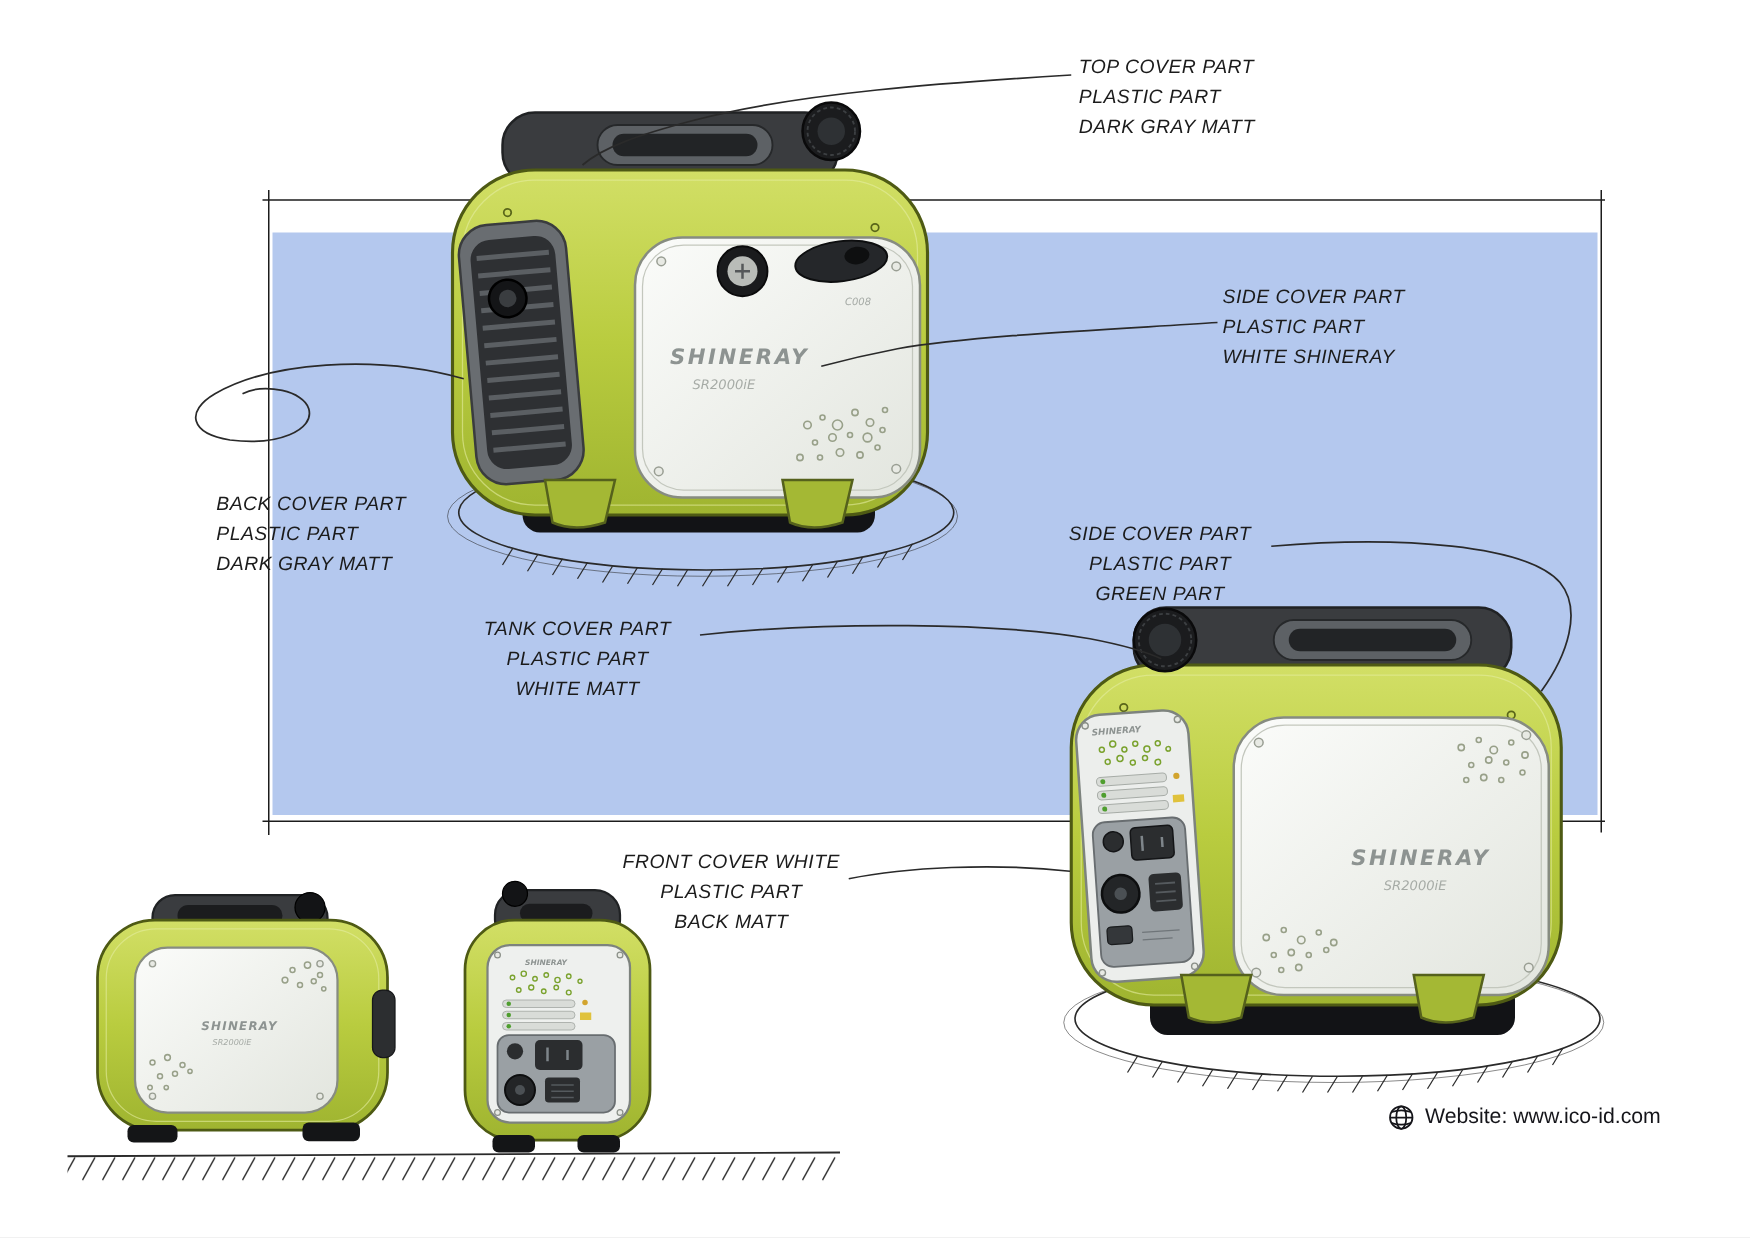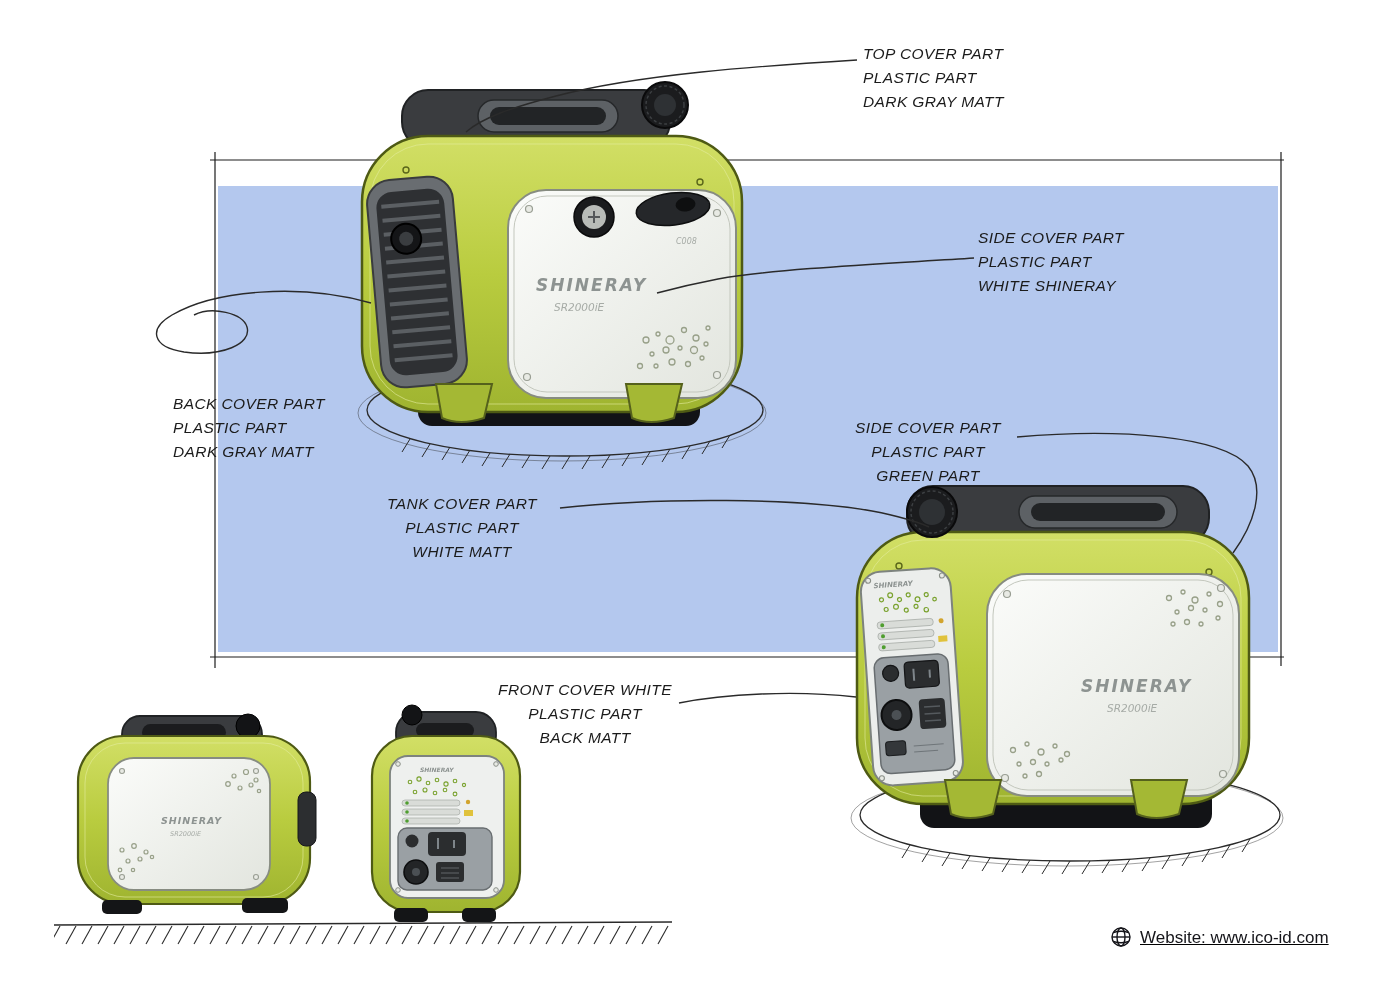--- a/index.html
+++ b/index.html
@@ -10,7 +10,7 @@
        font-size:15.5px;line-height:1.55;letter-spacing:0.4px;color:#1b1b1b;white-space:nowrap;}
   .ann.center{text-align:center;}
   .band{position:absolute;left:218px;top:186px;width:1060px;height:466px;background:#b4c8ee;}
-  .footer-wrap{position:absolute;left:1110px;top:926px;display:flex;align-items:flex-end;gap:8px;text-decoration:underline;}
+  .footer-wrap{position:absolute;left:1110px;top:883px;display:flex;align-items:flex-start;gap:8px;}
   .footer-text{font-family:"Liberation Sans",sans-serif;font-size:17px;color:#15151a;}
   svg{display:block;}
   .brandtxt{font-family:"DejaVu Sans",sans-serif;font-style:italic;font-weight:bold;fill:#8d9391;}

